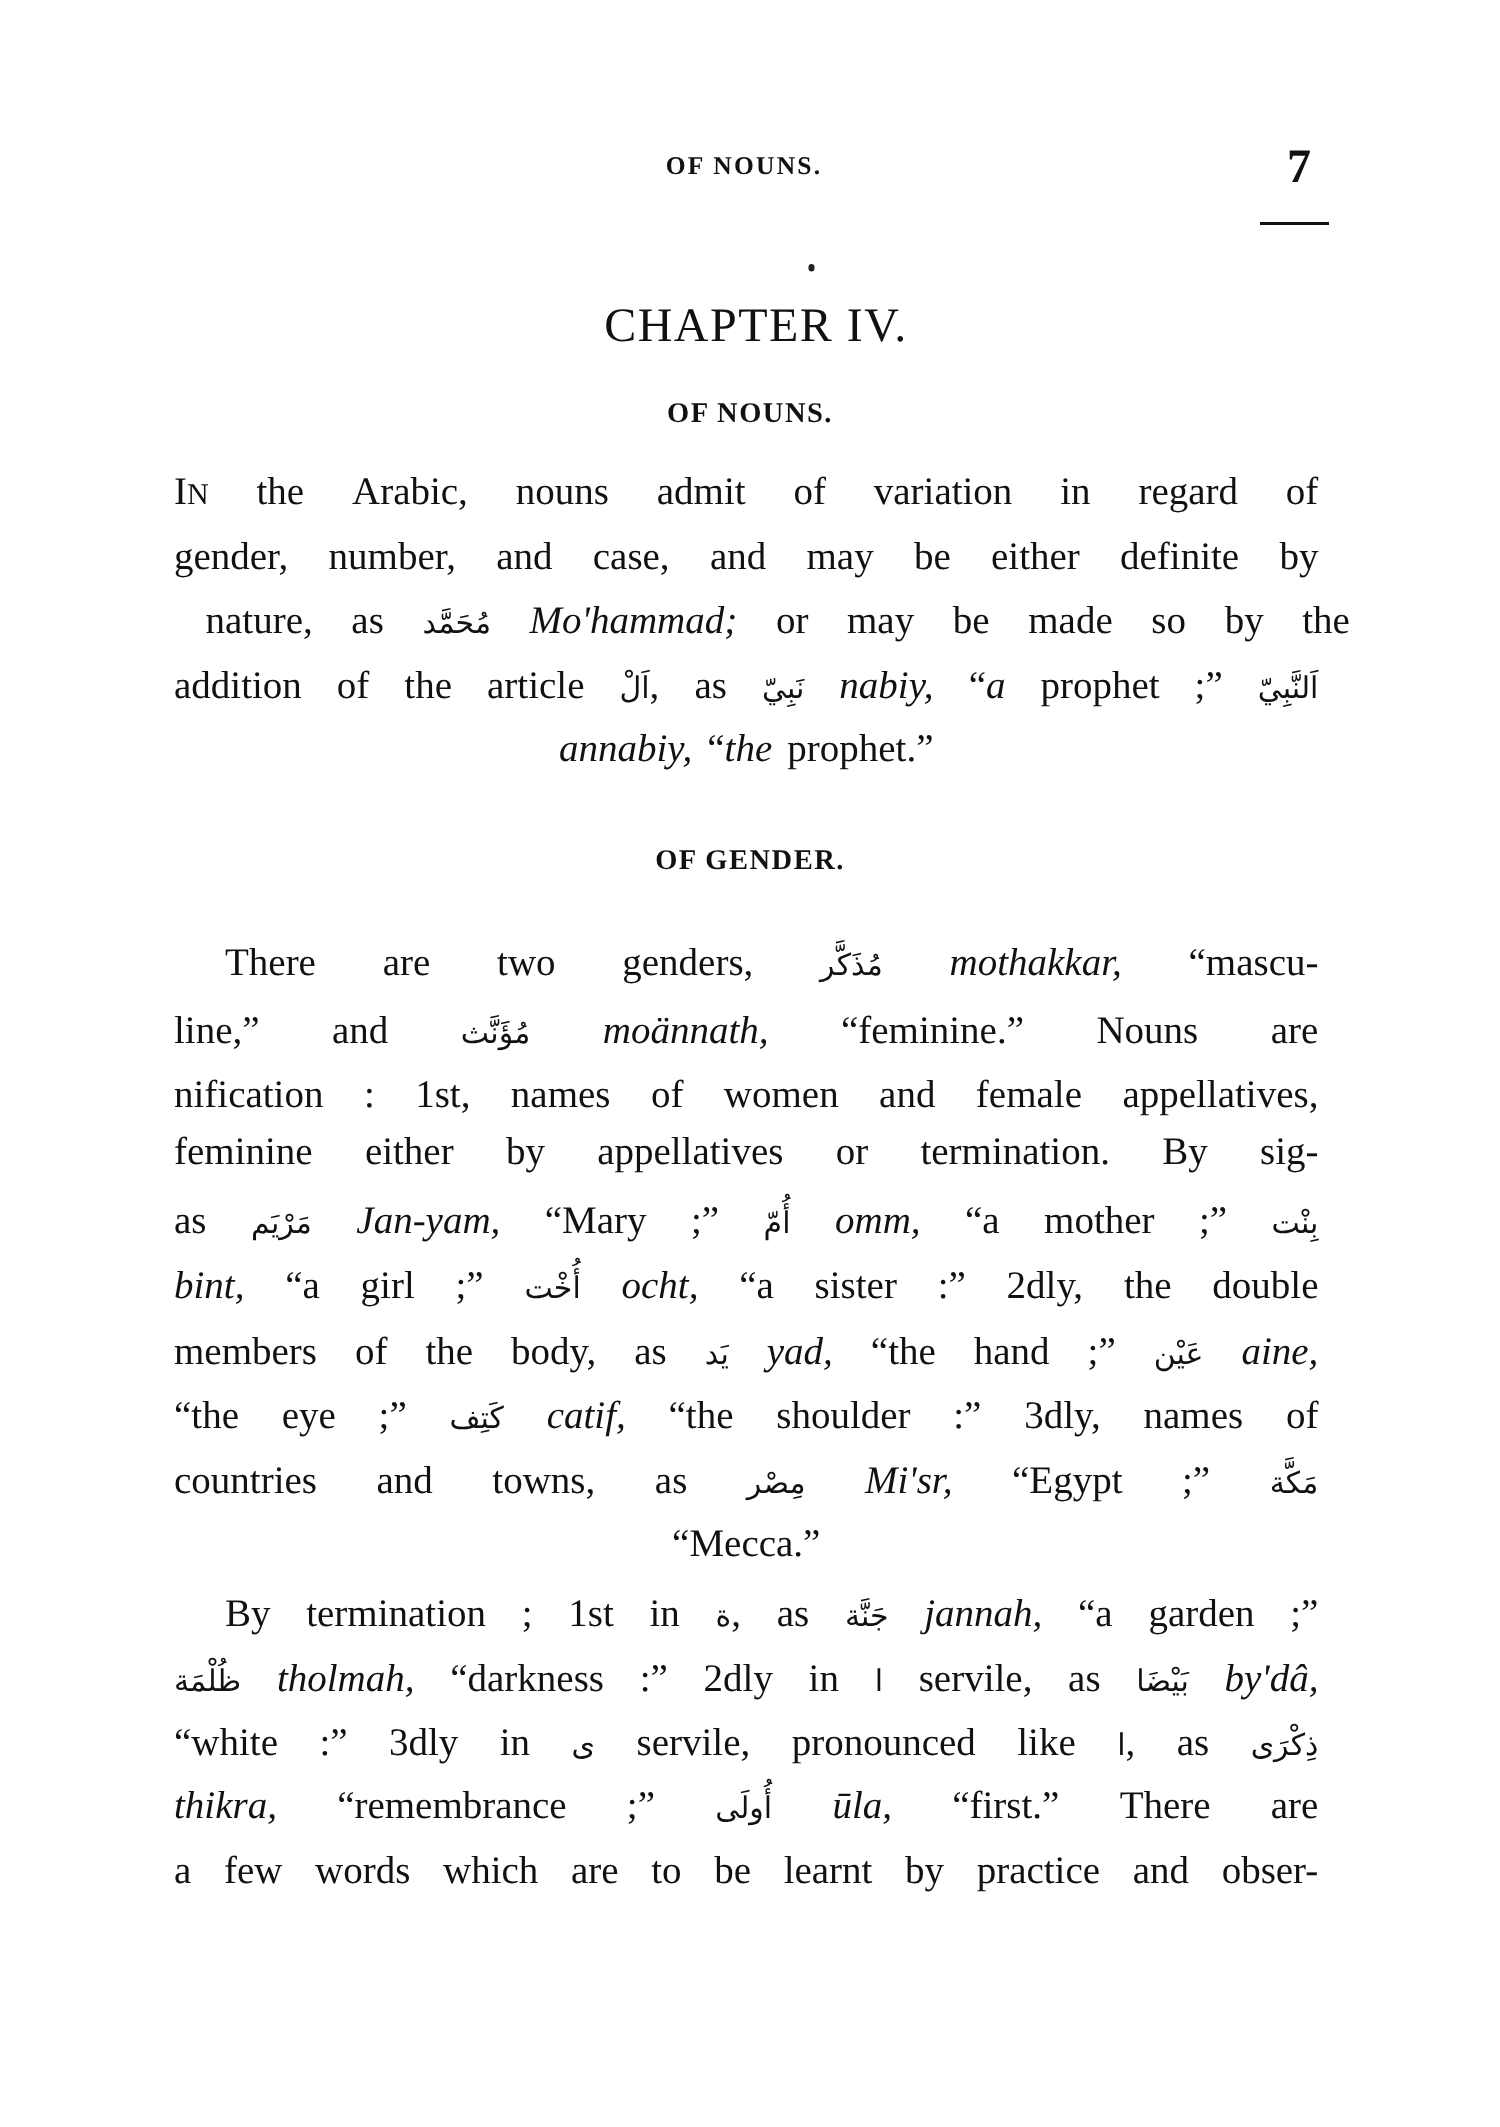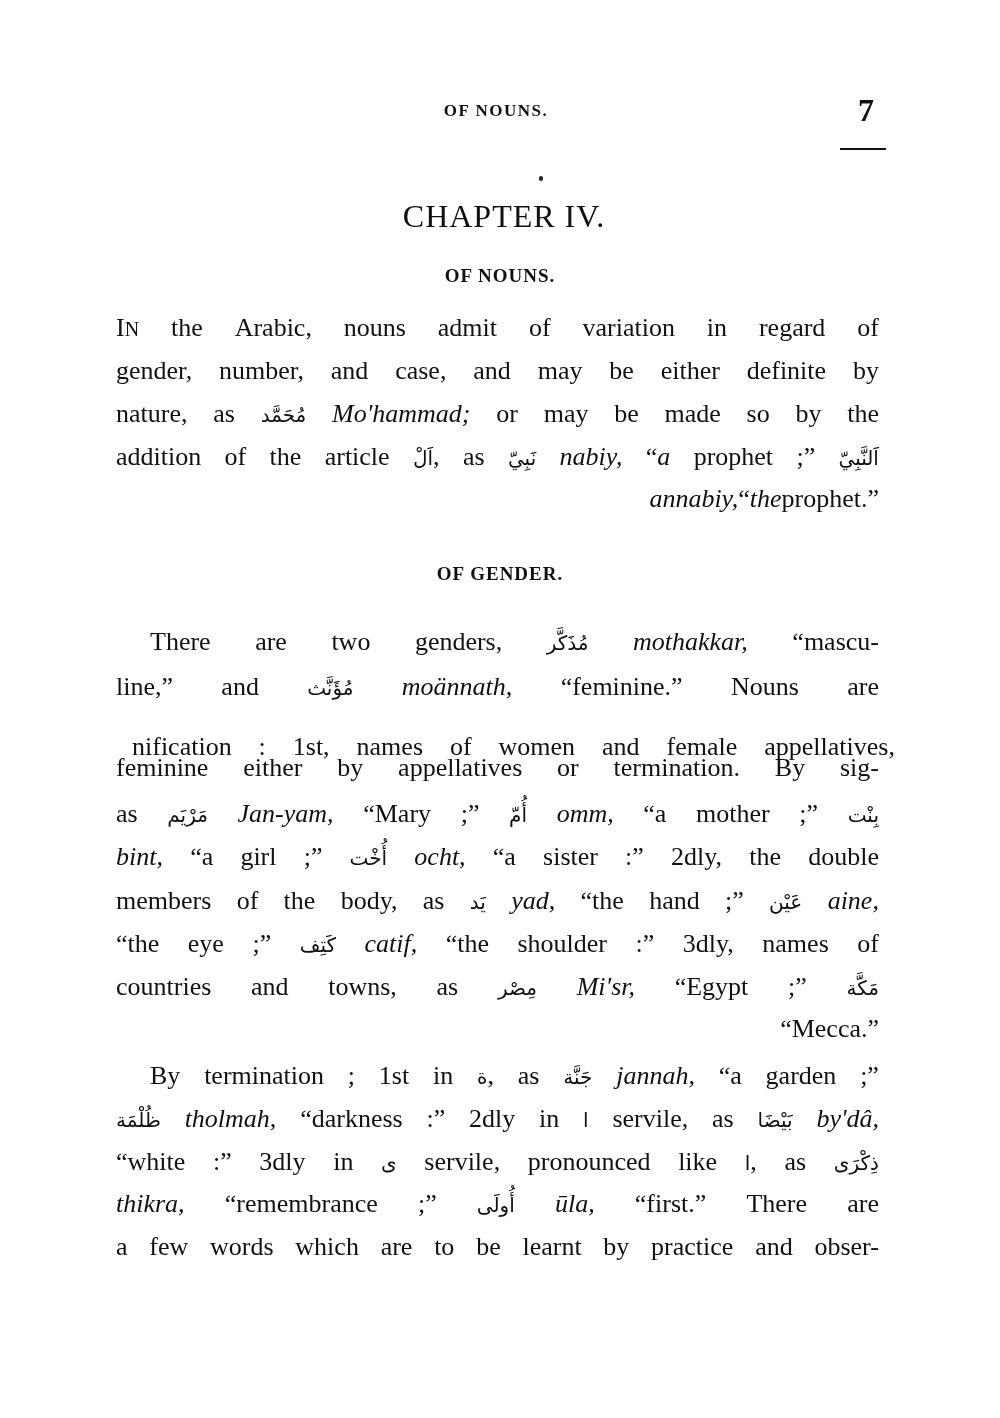--- a/index.html
+++ b/index.html
@@ -59,7 +59,7 @@
       <span class="w">definite</span>
       <span class="w">by</span>
     </div>
-    <div class="line" style="top: 398px;">
+    <div class="line" style="top: 398px; margin-left: 21px;">
       <span class="w">nature,</span>
       <span class="w">as</span>
       <span class="w"><span class="ar">مُحَمَّد</span></span>

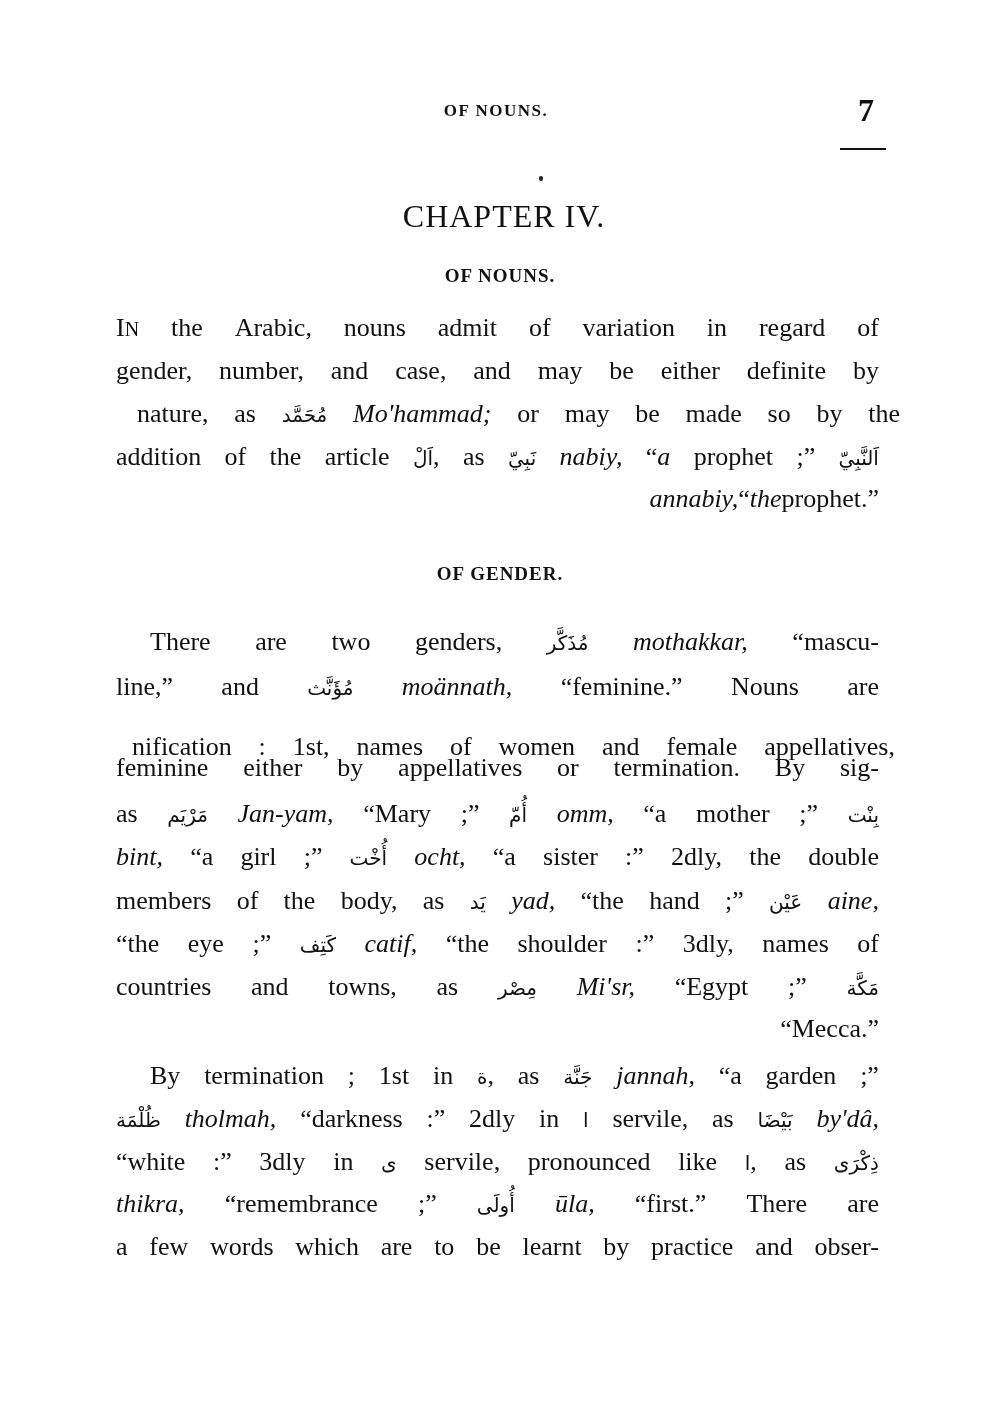--- a/index.html
+++ b/index.html
@@ -7,7 +7,7 @@
          font-family: "Liberation Serif", "DejaVu Serif", serif; color: #111111; }
   .line { position: absolute; left: 116px; width: 763px; font-size: 26px; line-height: 32px;
           white-space: nowrap; display: flex; justify-content: space-between; }
-  .line.last { justify-content: flex-end; }
+  .line.last { justify-content: center; gap: 10px; }
   .line.indent { left: 150px; width: 729px; }
   .line span.w { display: inline-block; }
   .it { font-style: italic; }

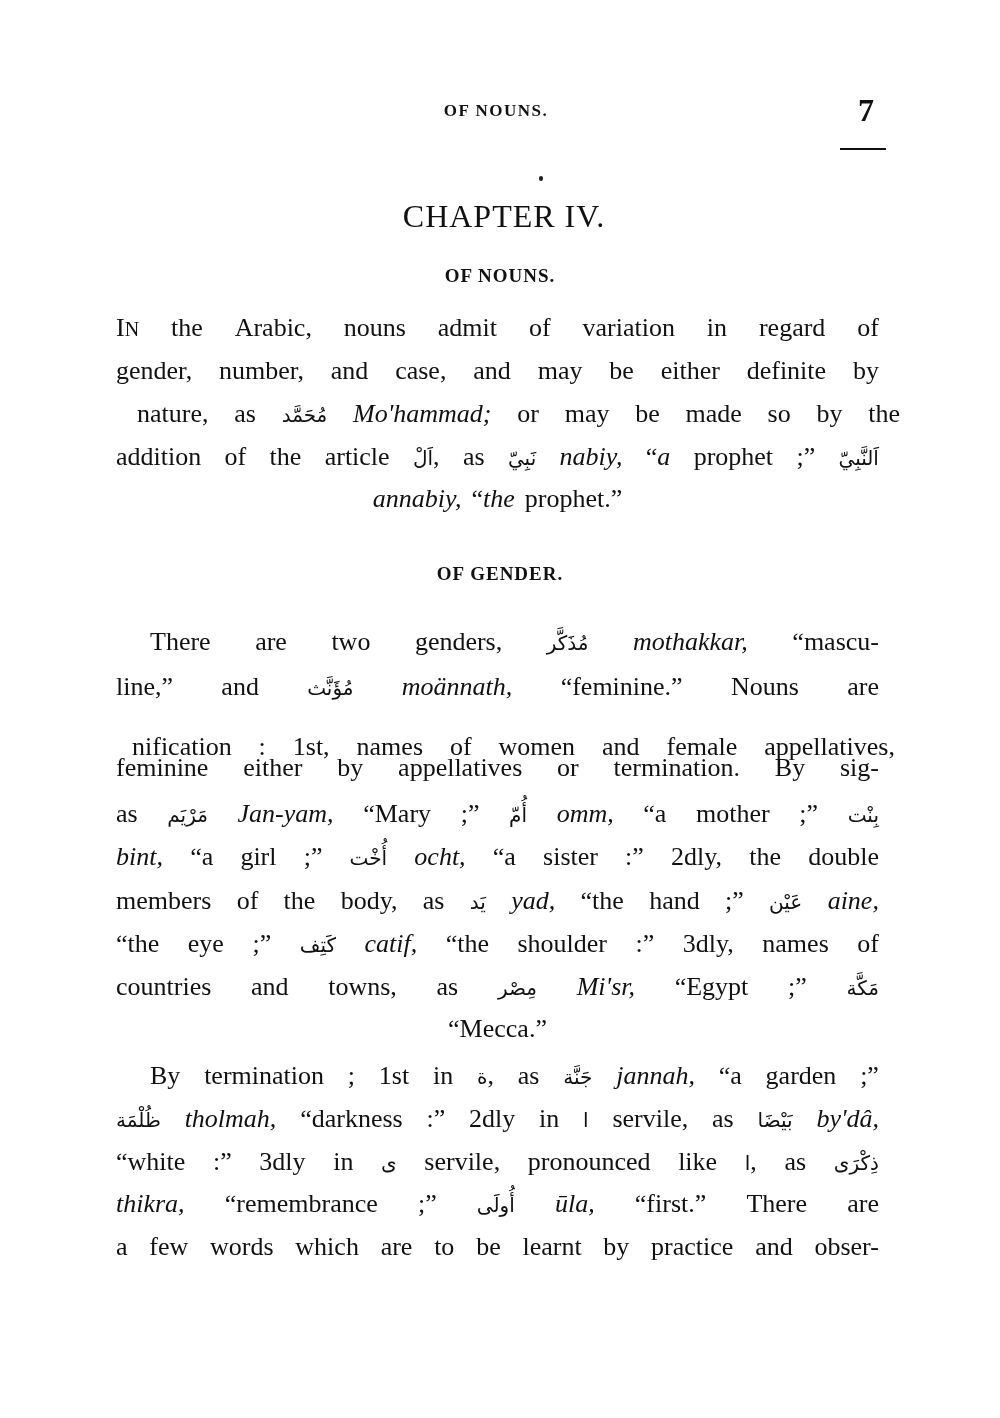--- a/index.html
+++ b/index.html
@@ -119,7 +119,7 @@
       <span class="w">By</span>
       <span class="w">sig-</span>
     </div>
-    <div class="line" style="top: 731px; margin-left: 16px;">
+    <div class="line" style="top: 714px;">
       <span class="w">nification</span>
       <span class="w">:</span>
       <span class="w">1st,</span>

